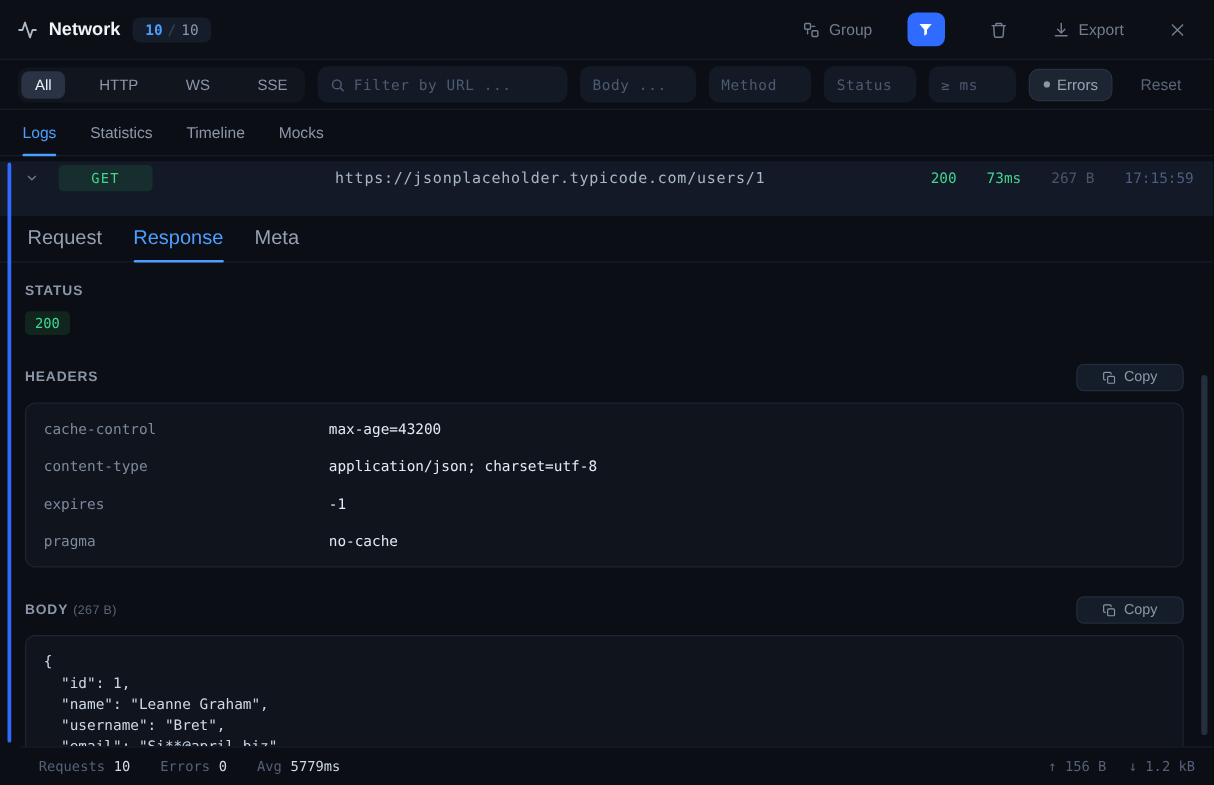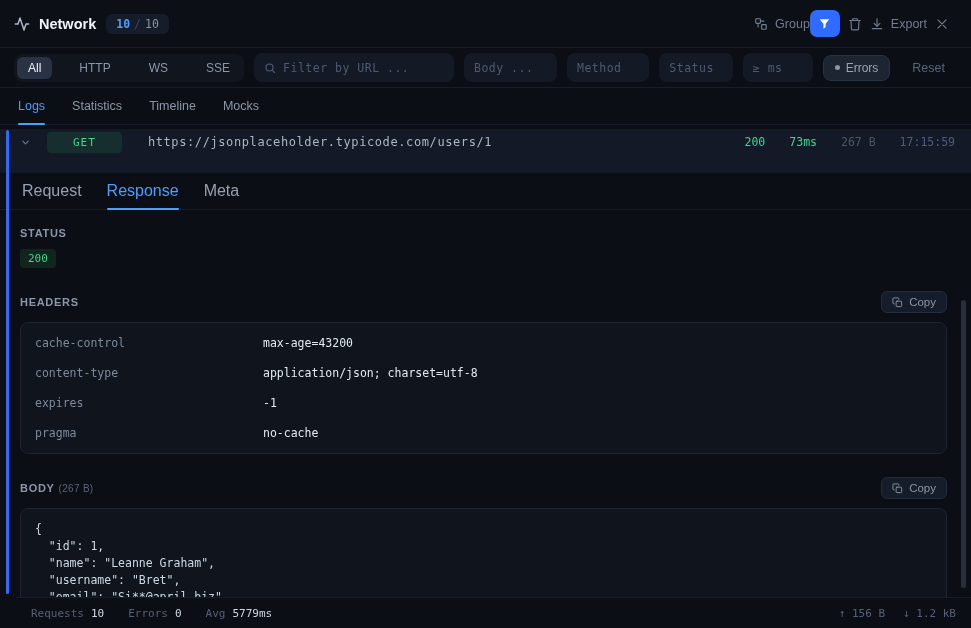--- a/index.html
+++ b/index.html
@@ -34,7 +34,7 @@
   .count-sep { color: #3a4556; margin: 0 4px; }
   .count-total { color: #8b96a8; }
 
-  .topbar-right { display: flex; align-items: center; gap: 0; }
+  .topbar-right { display: flex; align-items: center; gap: 28px; }
   .ghost-btn {
     display: flex; align-items: center; gap: 7px;
     background: transparent; border: none; cursor: pointer;

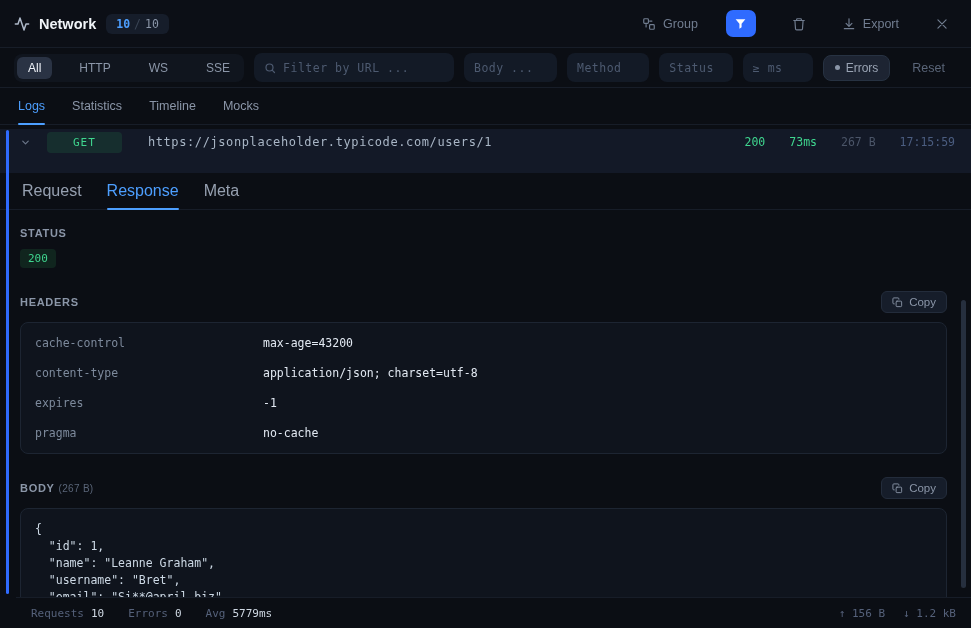--- a/index.html
+++ b/index.html
@@ -116,6 +116,7 @@
     background: #131927;
     padding: 0 16px 18px 20px;
     cursor: pointer;
+    text-align: center;
   }
   .chevron { color: #6b7689; display: flex; margin-right: 16px; }
   .method-badge {

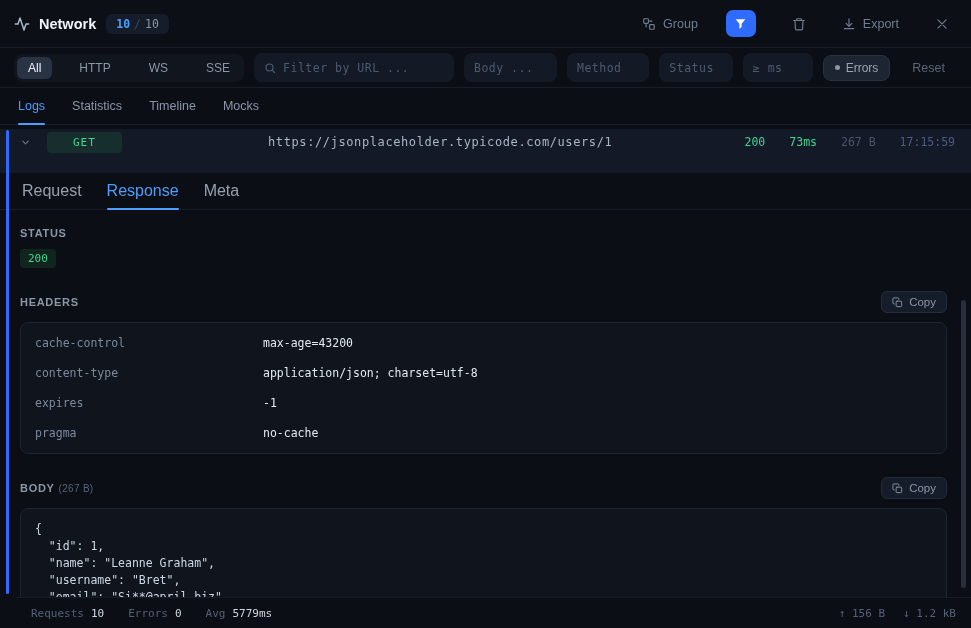--- a/index.html
+++ b/index.html
@@ -171,7 +171,7 @@
   .copy-btn {
     display: flex; align-items: center; gap: 6px;
     background: #161d2a; border: 1px solid #232c3b; border-radius: 6px;
-    color: #8b96a8; font-size: 11.5px; padding: 4px 10px; cursor: pointer; font-family: inherit;
+    color: #8b96a8; font-size: 11.5px; padding: 4px 20px; cursor: pointer; font-family: inherit;
   }
   .panel {
     margin-top: 9px; background: #0f141d;

